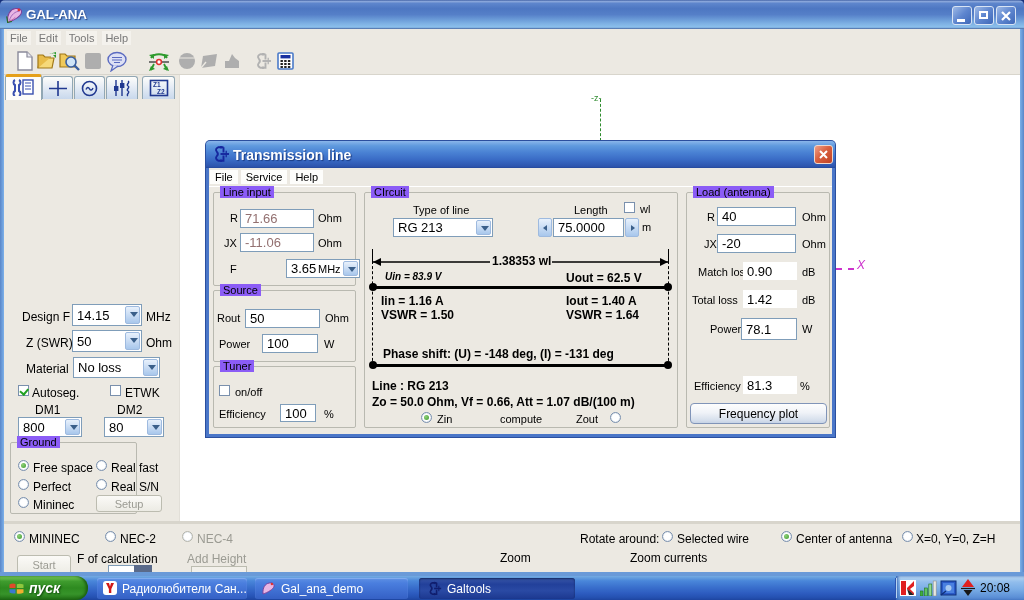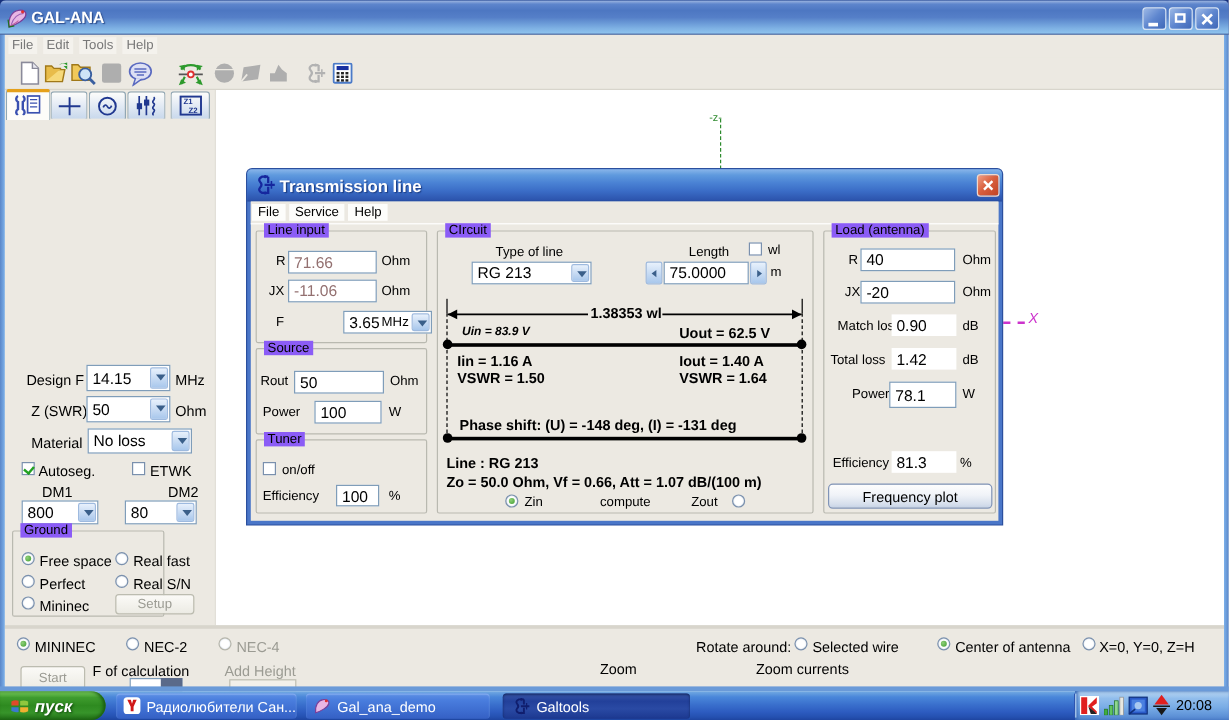--- a/index.html
+++ b/index.html
@@ -200,7 +200,7 @@
     <div class="lbl" style="left:125px;top:386px;">ETWK</div>
 
     <div class="lbl" style="left:35px;top:403px;">DM1</div>
-    <div class="lbl" style="left:117px;top:403px;margin-left:23px;">DM2</div>
+    <div class="lbl" style="left:117px;top:403px;">DM2</div>
     <div class="inp" style="left:18px;top:417px;width:64px;height:20px;">800<div class="cb-btn"></div></div>
     <div class="inp" style="left:104px;top:417px;width:60px;height:20px;">80<div class="cb-btn"></div></div>
 

